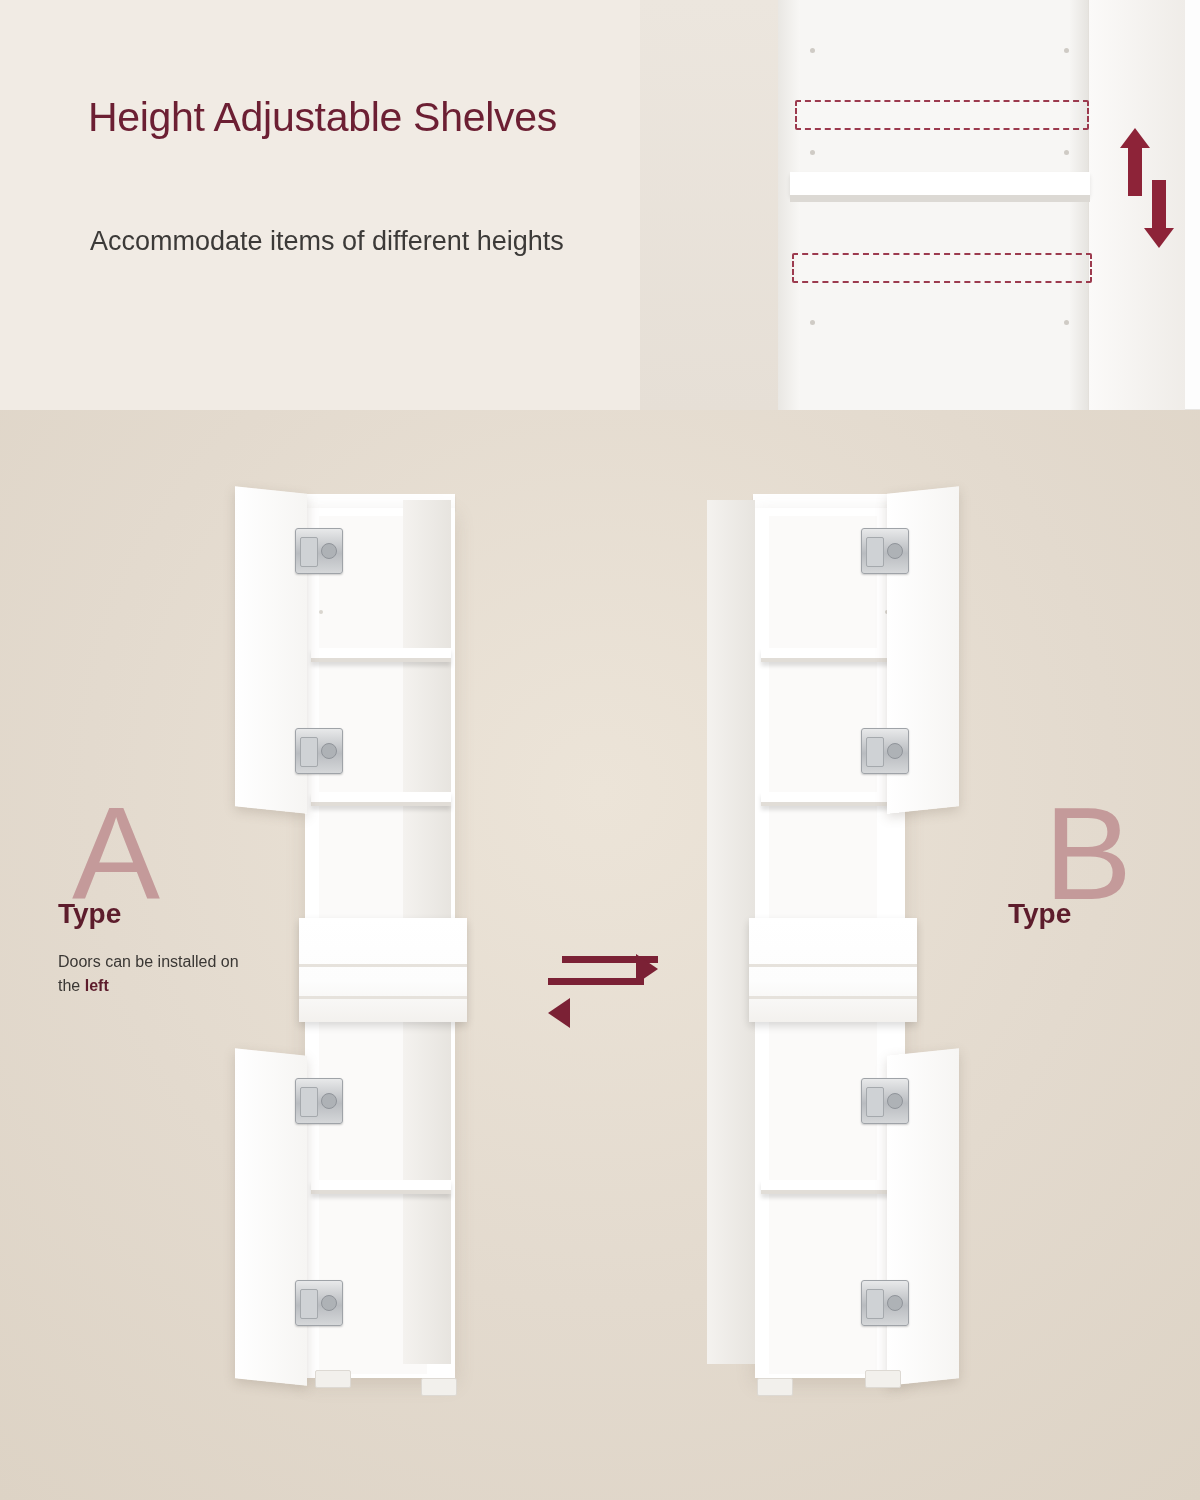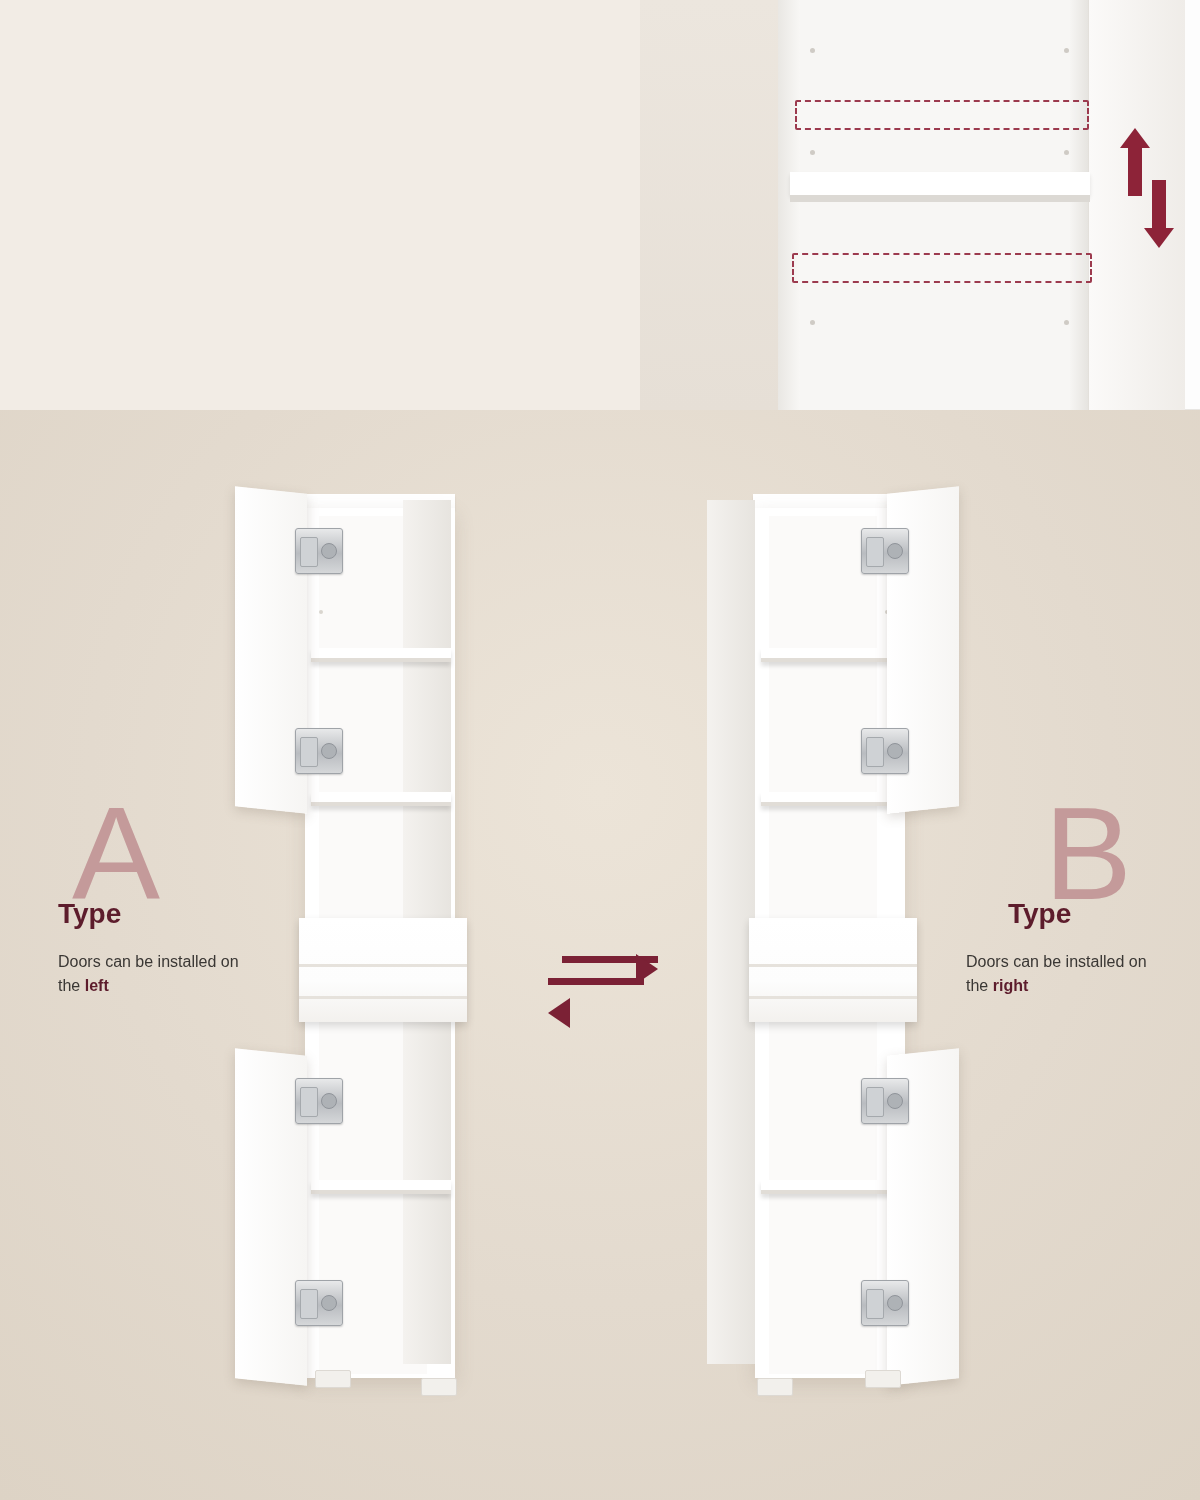--- a/index.html
+++ b/index.html
@@ -343,6 +343,10 @@
 
   <div class="top-panel">
 
+    <div class="top-left">
+      <div class="headline">Height Adjustable Shelves</div>
+      <div class="subline">Accommodate items of different heights</div>
+    </div>
 
     <div class="top-right">
       <div class="cab-body"></div>

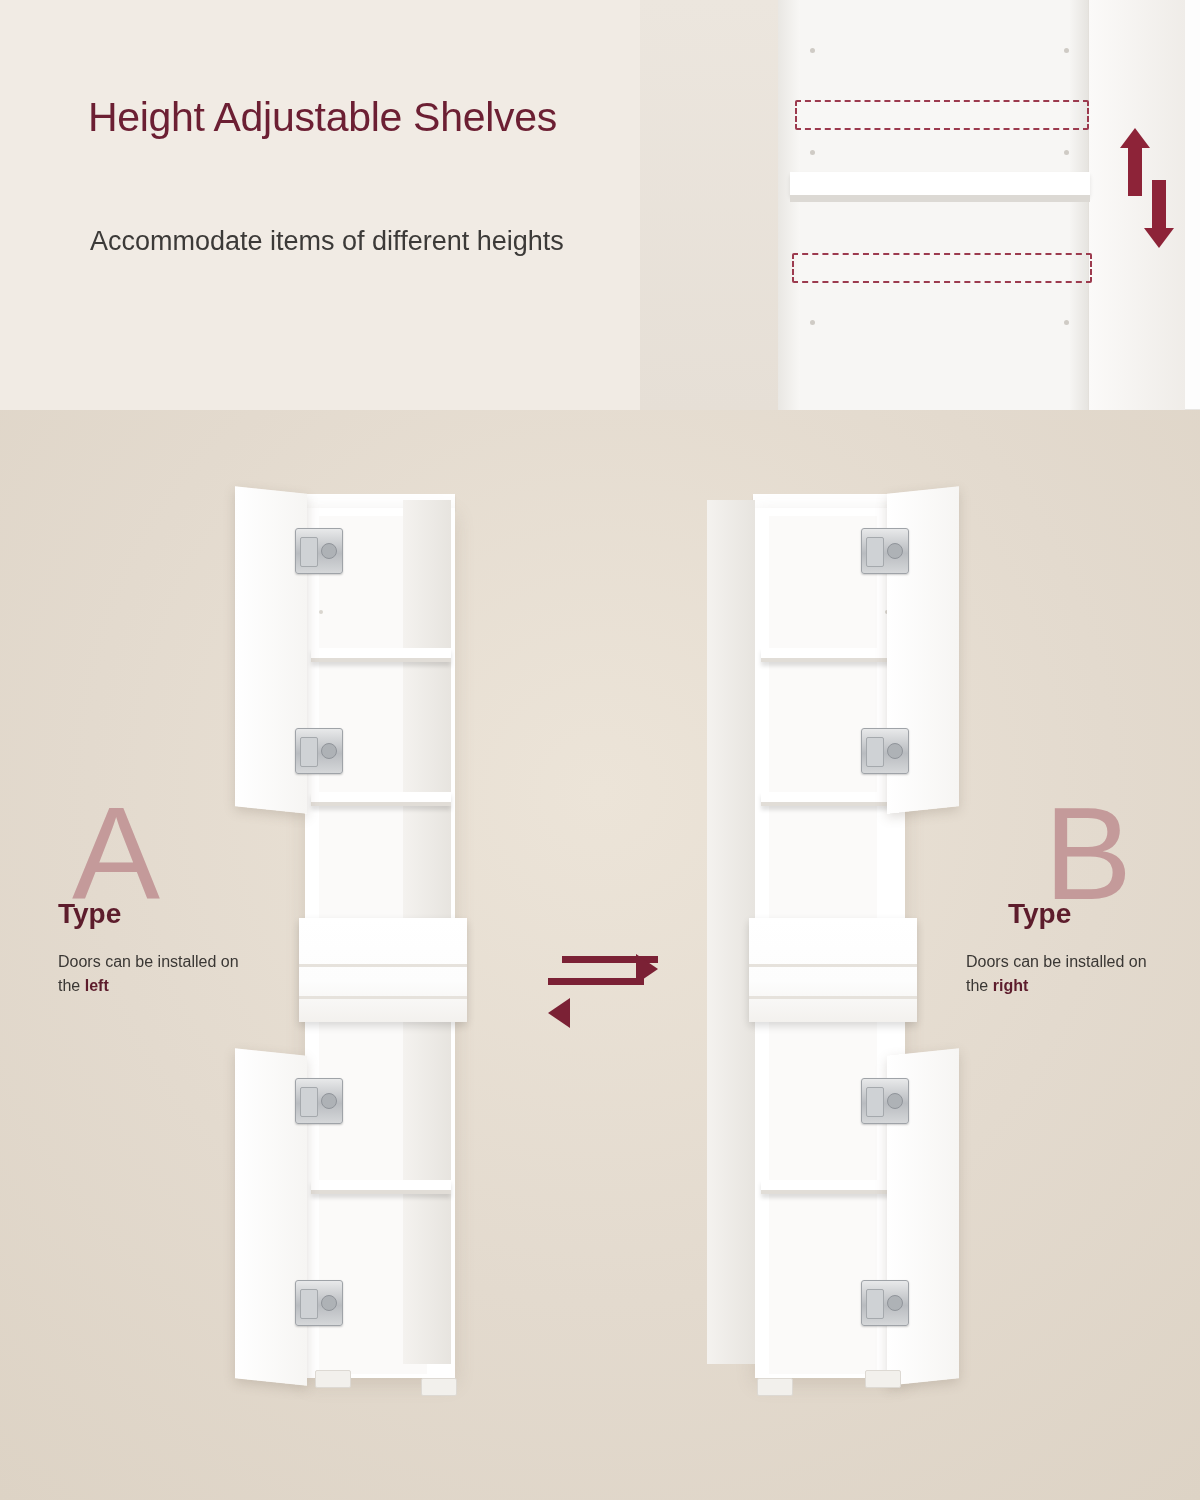--- a/index.html
+++ b/index.html
@@ -384,10 +384,6 @@
 
     <div class="letter b">B</div>
     <div class="type-label b">Type</div>
-    <div class="type-desc b">
-      <span>Doors can be installed on the</span>
-      <b>right</b>
-    </div>
 
     <div class="swap">
       <div class="bar top">

